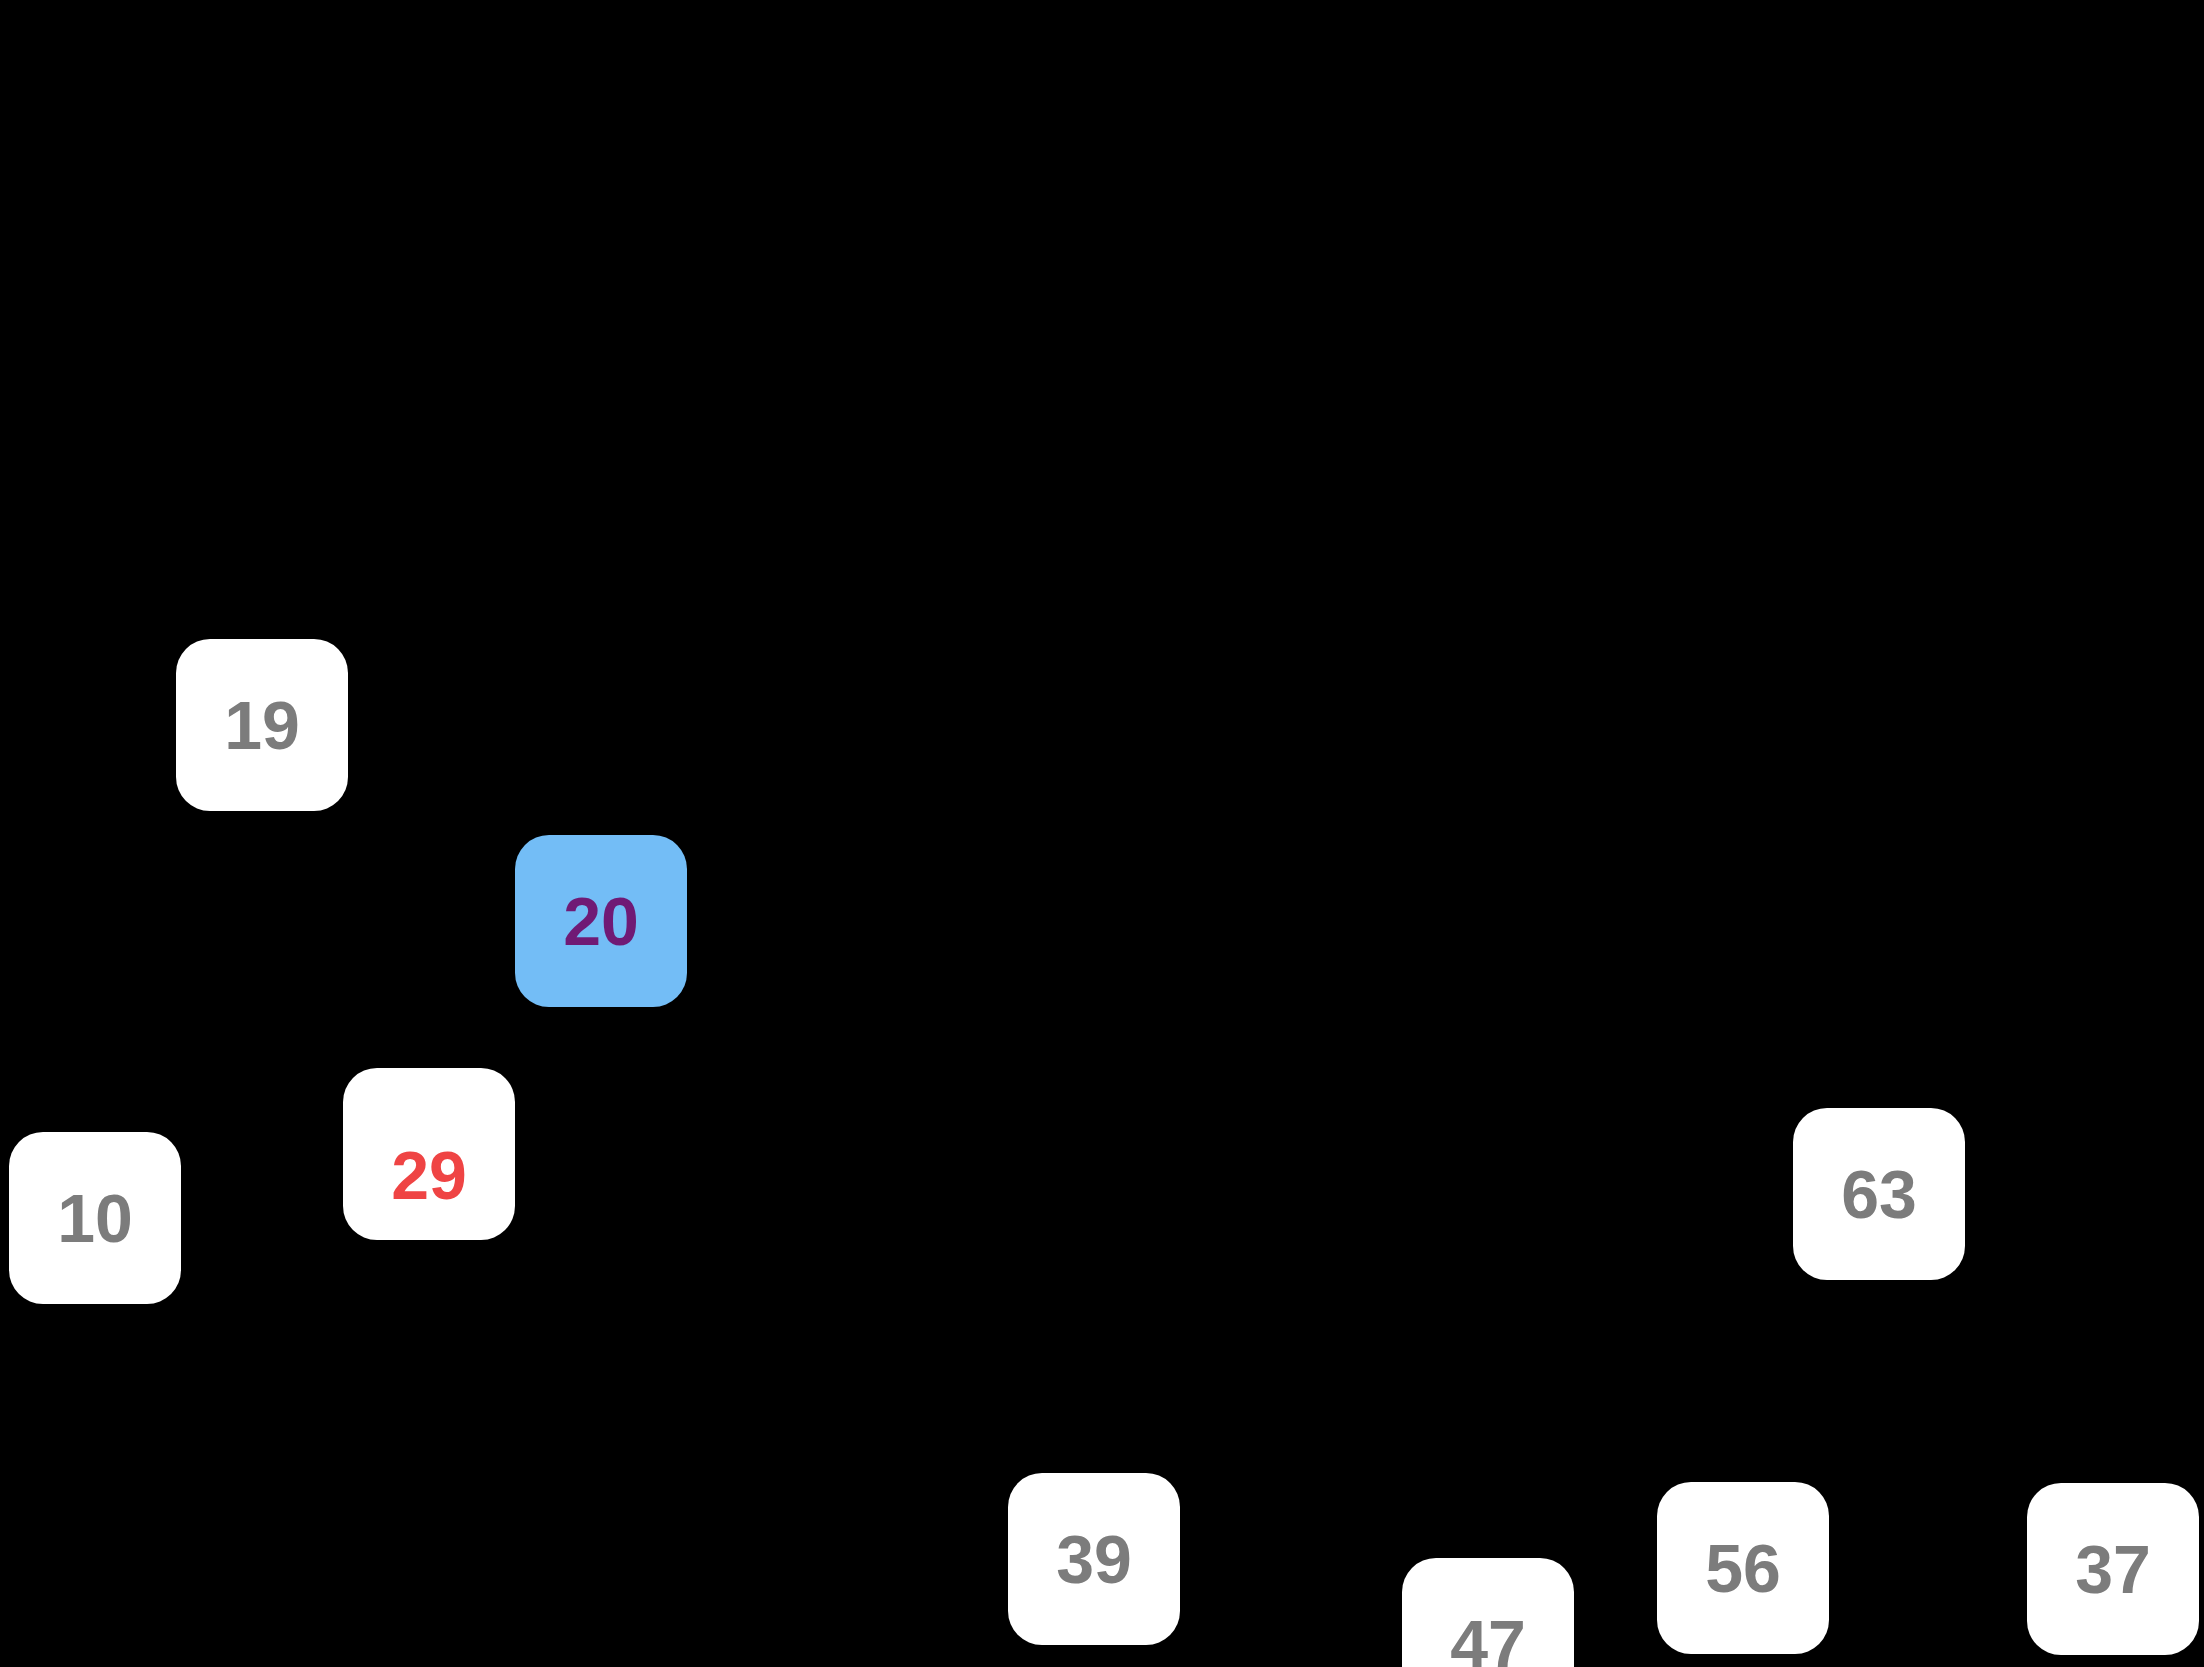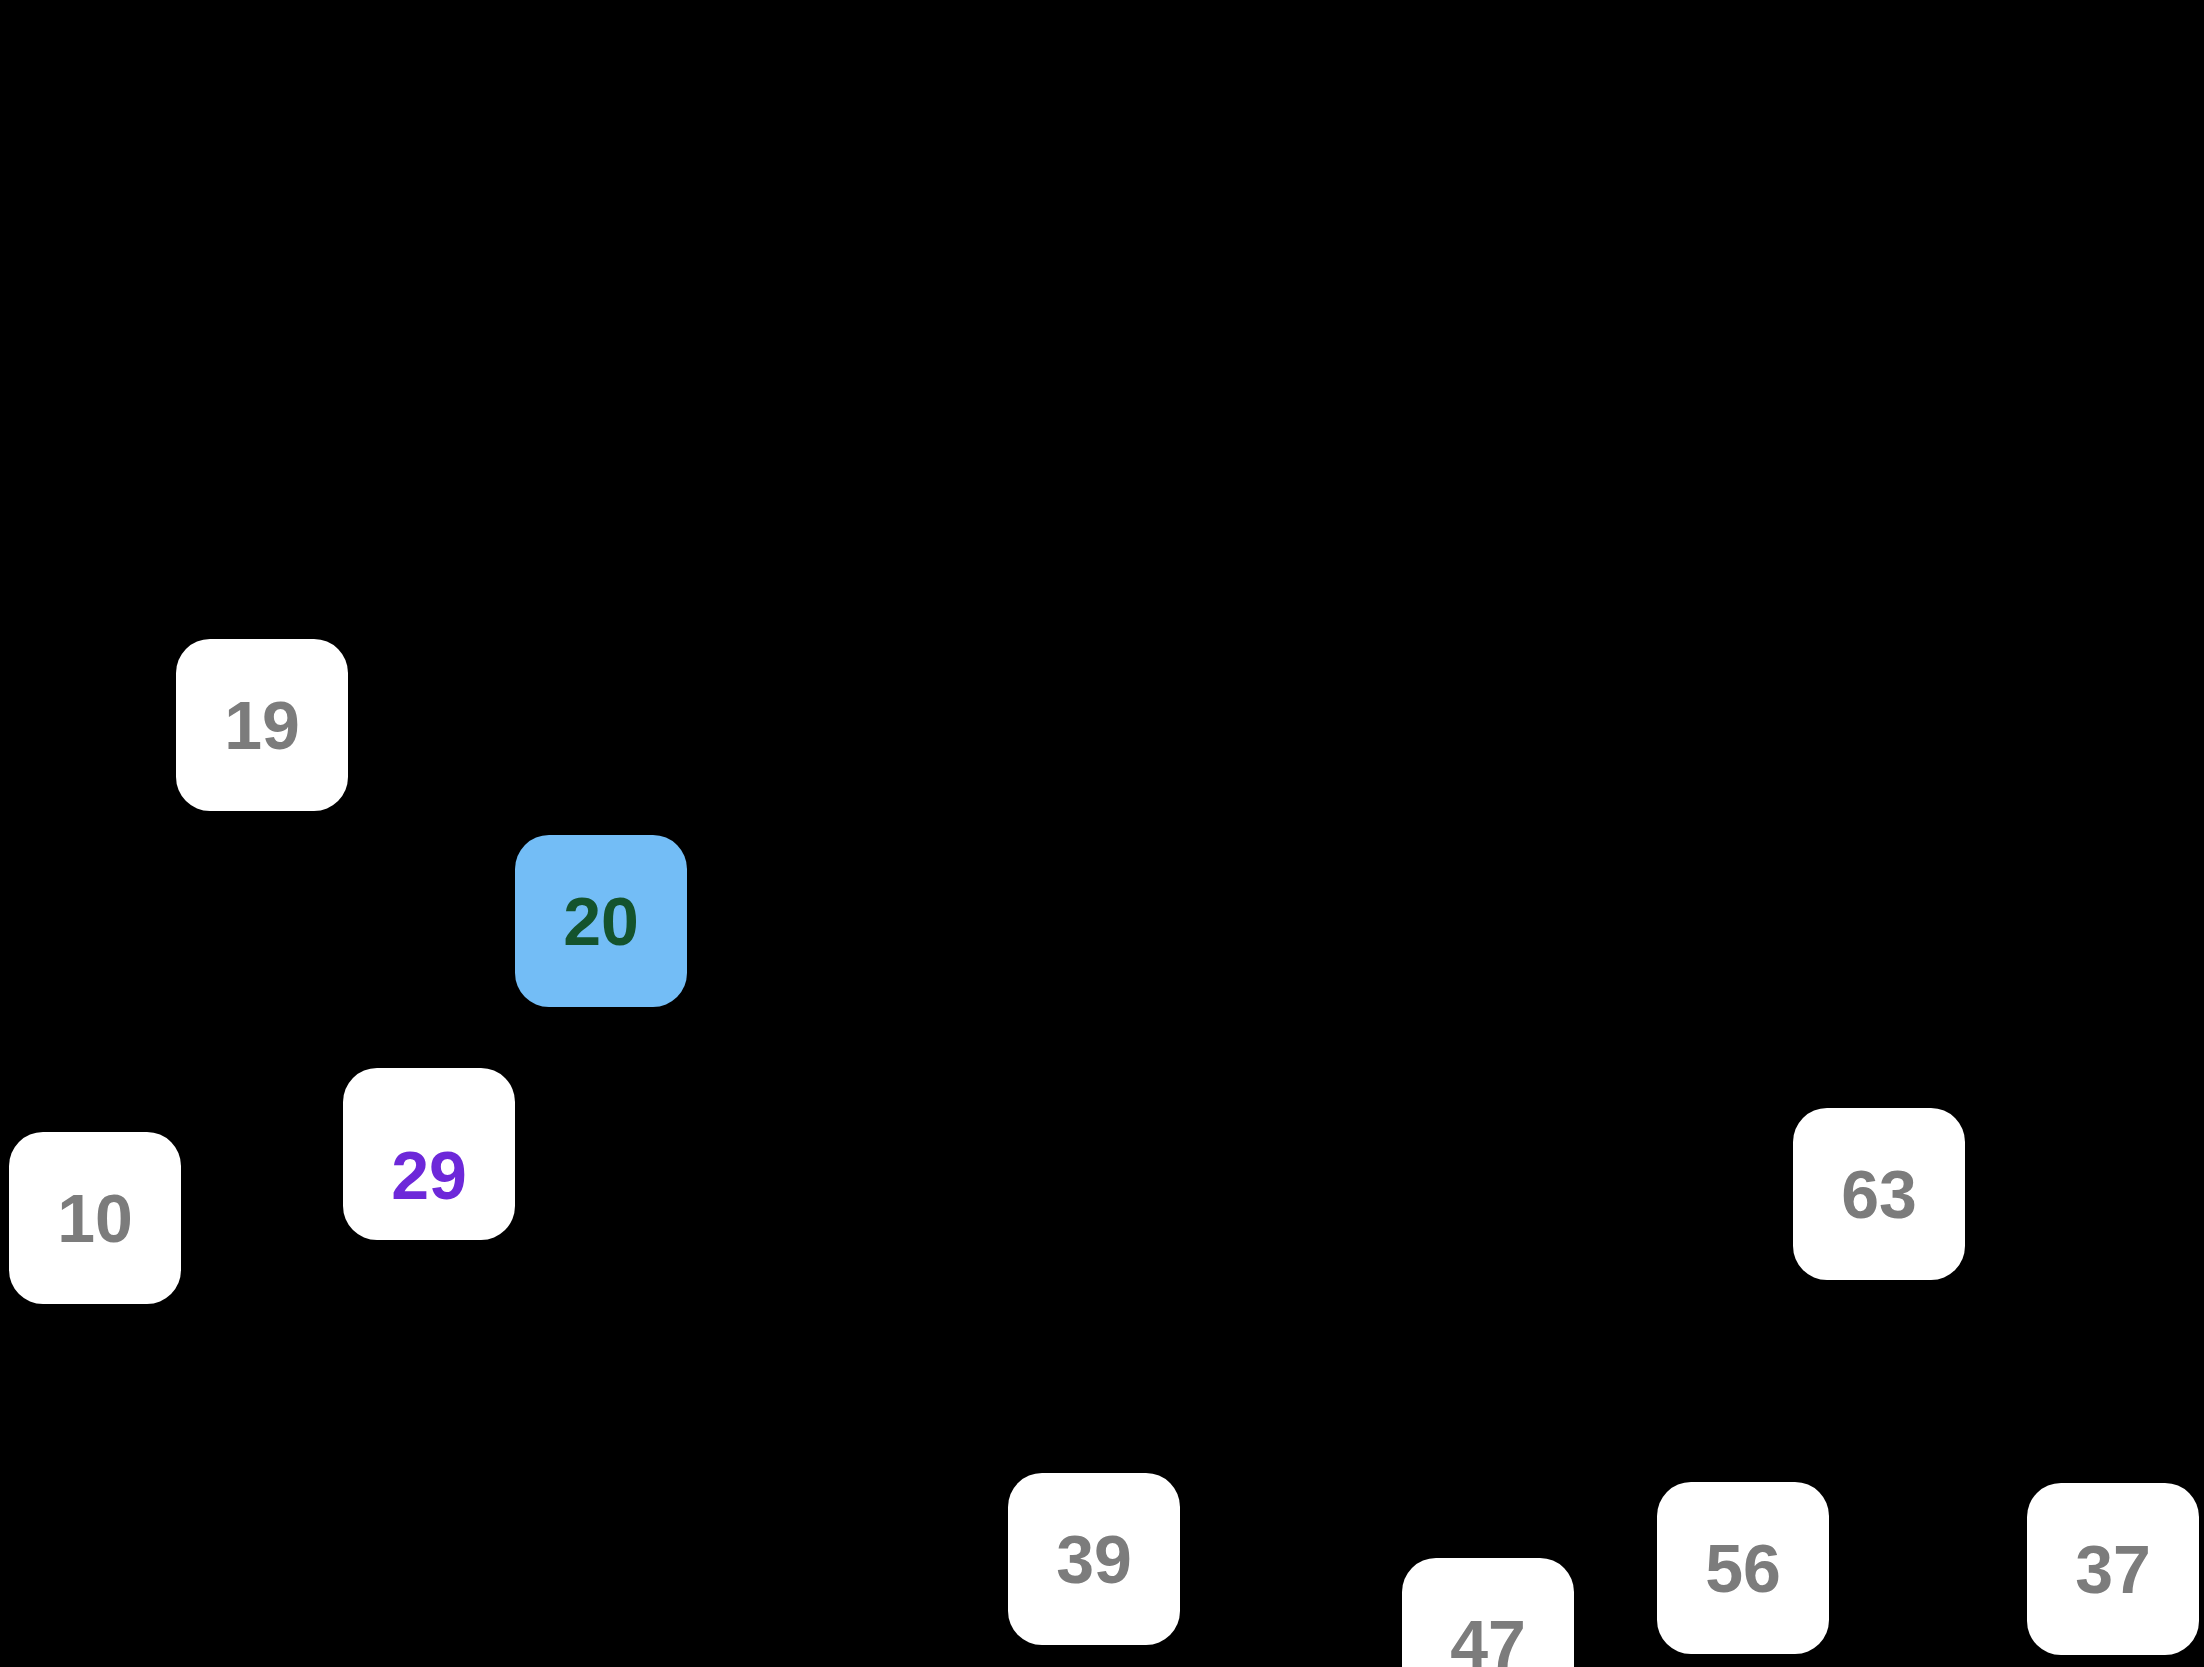--- a/index.html
+++ b/index.html
@@ -45,7 +45,7 @@
     background: #73bdf6;
   }
   .tree-node.active .value {
-    color: #14532d;
+    color: #701a75;
   }
 </style>
 </head>

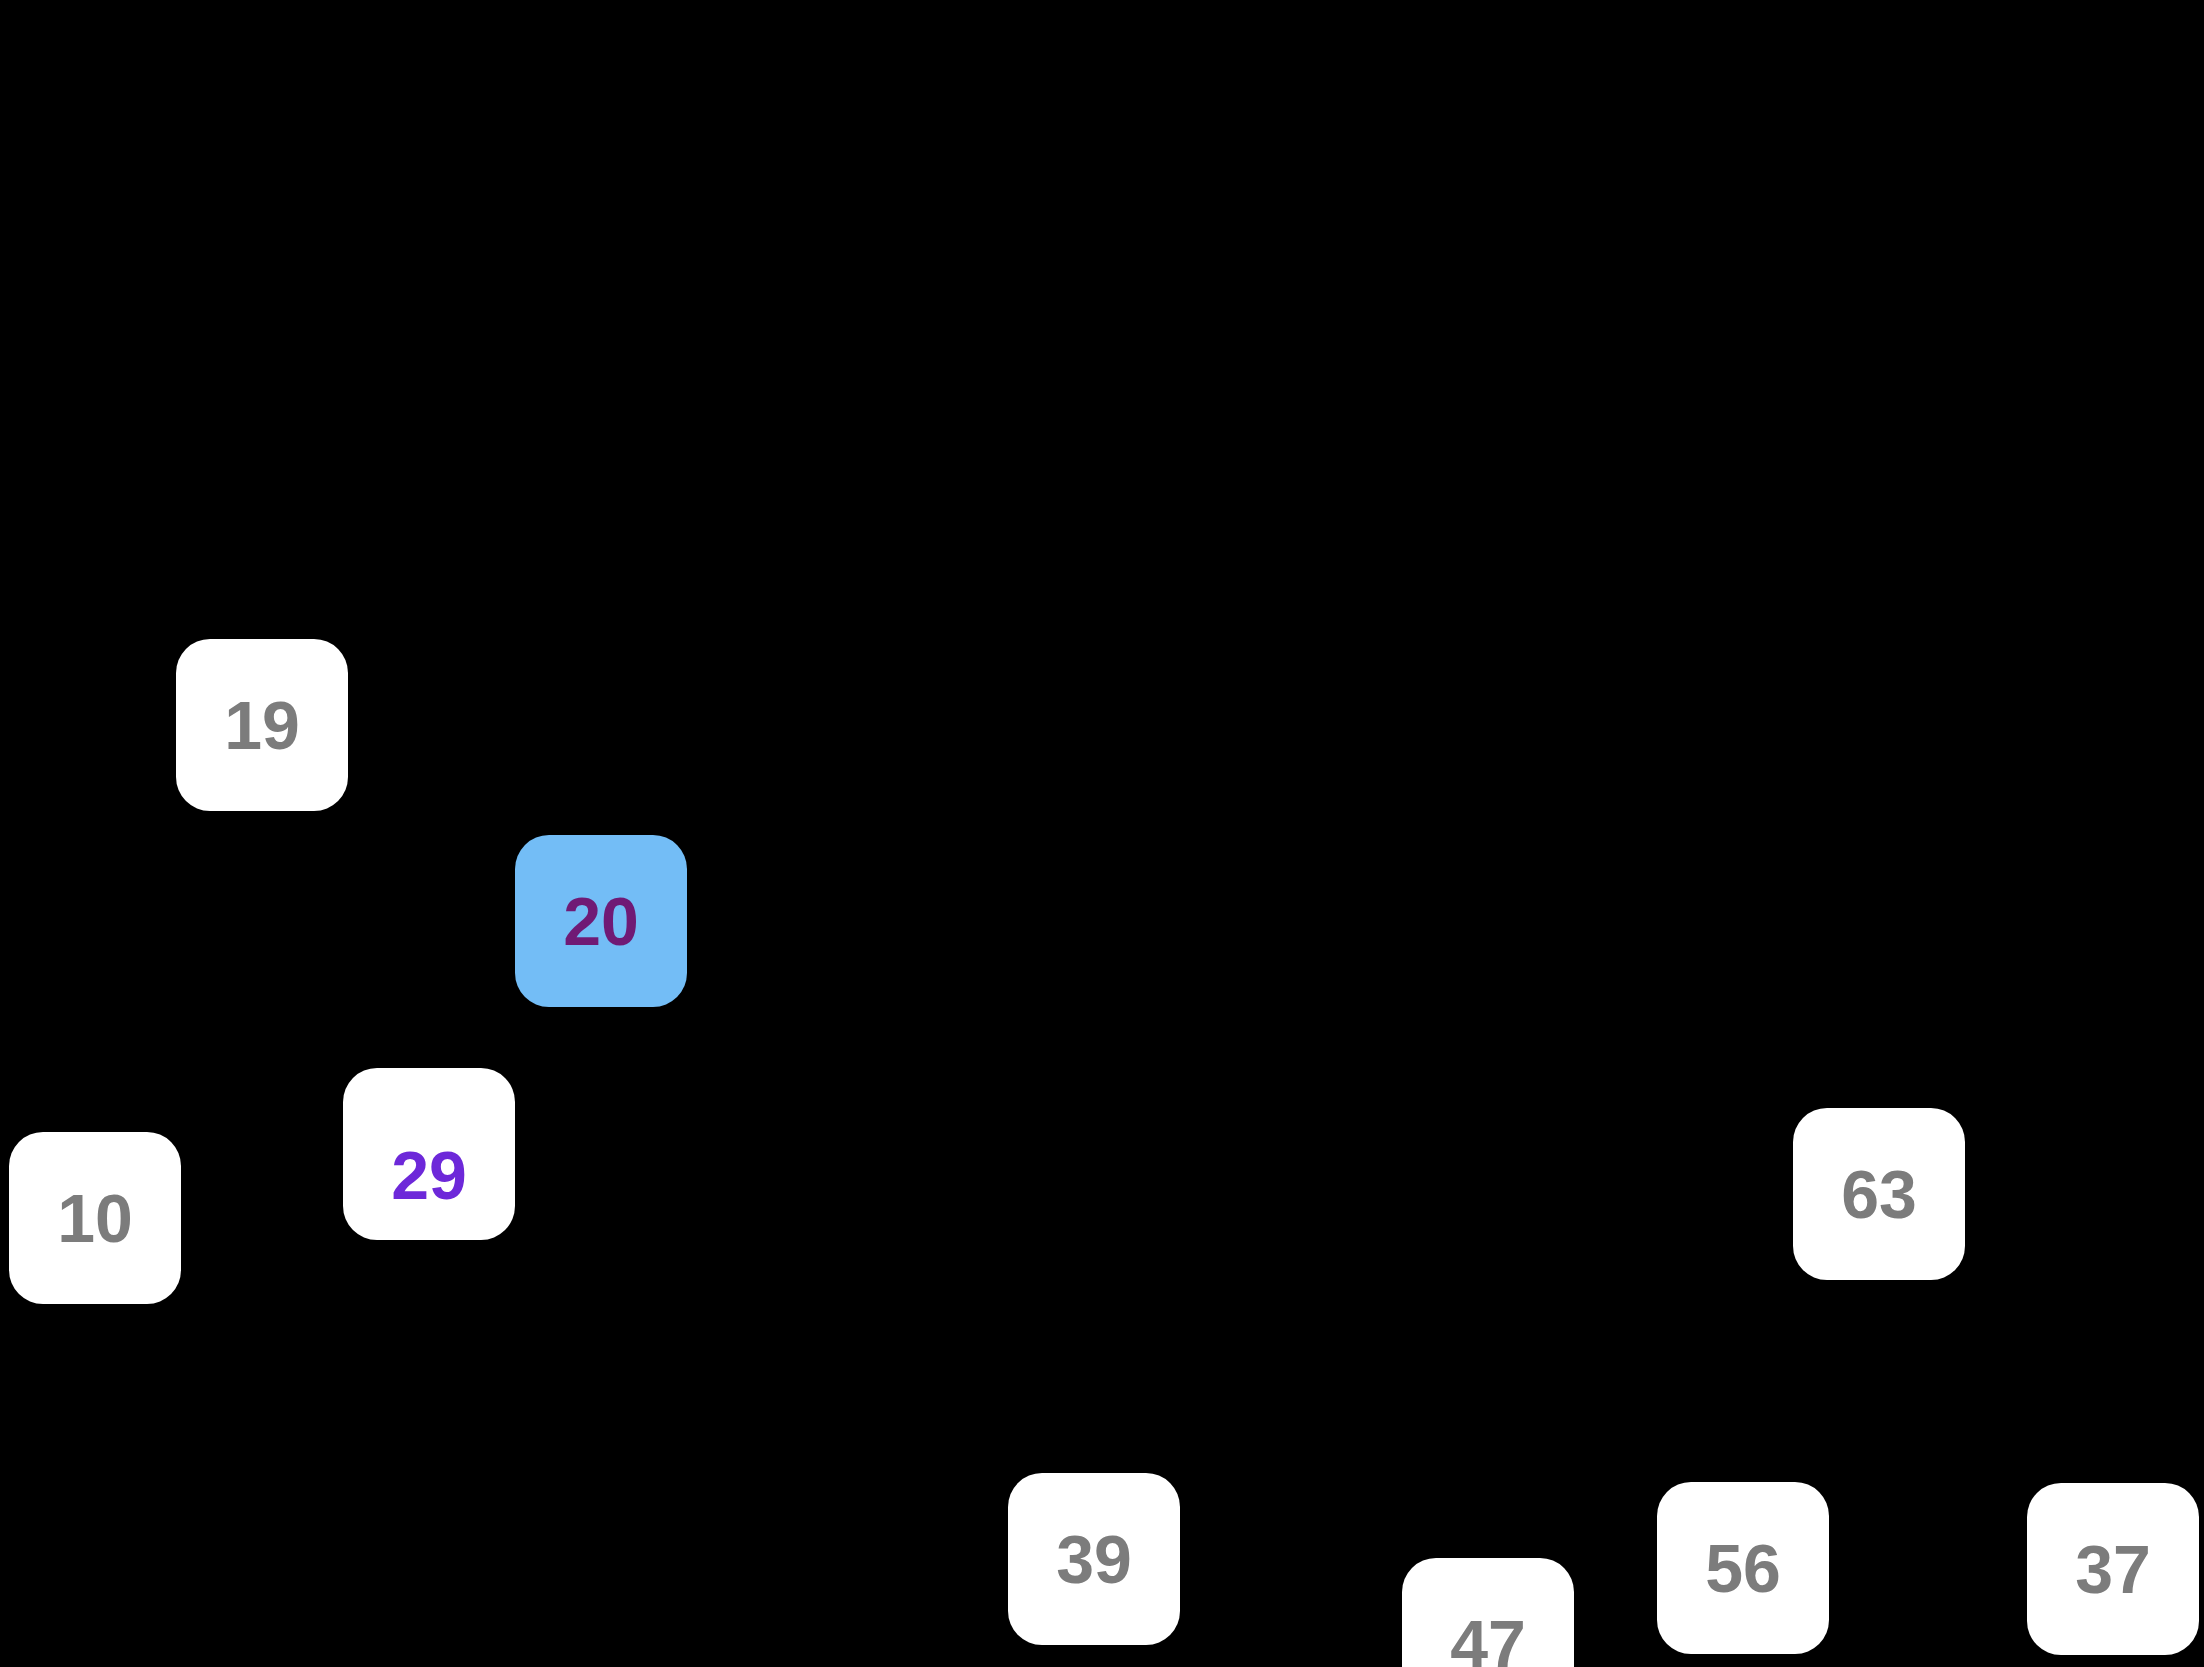--- a/index.html
+++ b/index.html
@@ -38,7 +38,7 @@
     letter-spacing: 0px;
   }
   .tree-node.visited .value {
-    color: #6d28d9;
+    color: #ef4444;
     margin-top: 42px;
   }
   .tree-node.active {

